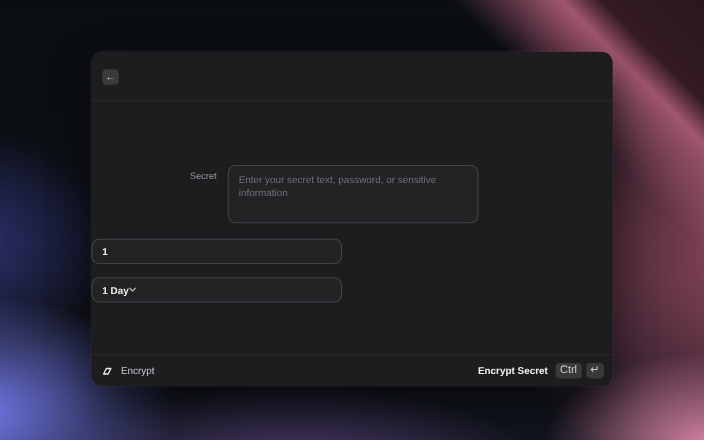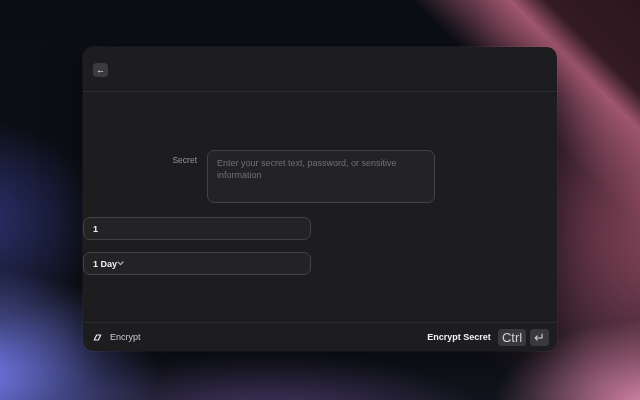--- a/index.html
+++ b/index.html
@@ -84,7 +84,7 @@
   .action-label { font-size: 9px; font-weight: 700; color: #f2f2f4; margin-right: 3px; }
   kbd {
     font-family: "Liberation Sans", sans-serif;
-    background: #39393c; color: #cfcfd3; font-size: 13px; line-height: 1;
+    background: #39393c; color: #cfcfd3; font-size: 10px; line-height: 1;
     padding: 2px 4px; border-radius: 3.5px; min-width: 8px; text-align: center;
     display: inline-block;
   }

